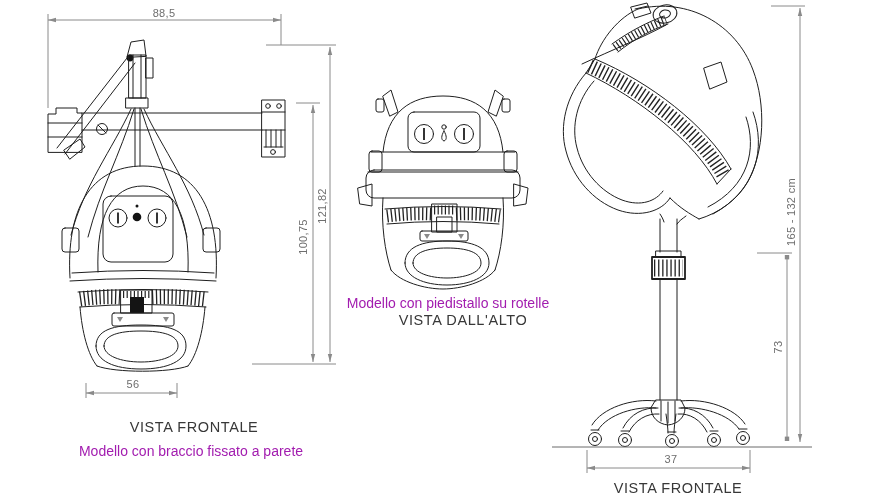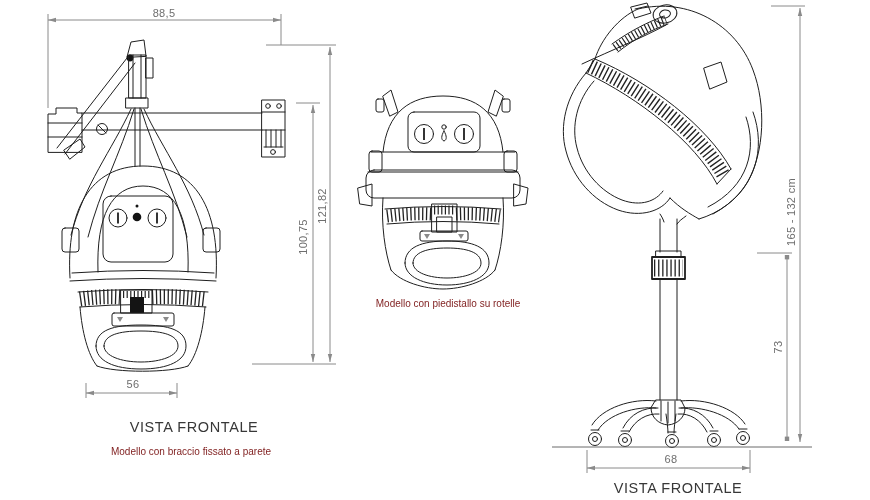--- a/index.html
+++ b/index.html
@@ -17,7 +17,7 @@
   .lbl{position:absolute;white-space:nowrap;transform:translate(-50%,-50%);}
   .dimtxt{font-size:11px;color:#6e6e6e;letter-spacing:0.3px;}
   .dimtxt.rot{transform:translate(-50%,-50%) rotate(-90deg);}
-  .cap1{font-size:10px;color:#7f1d1d;}
+  .cap1{font-size:14px;color:#a21caf;}
   .cap2{font-size:14.5px;color:#383838;letter-spacing:0.6px;}
 </style>
 </head>

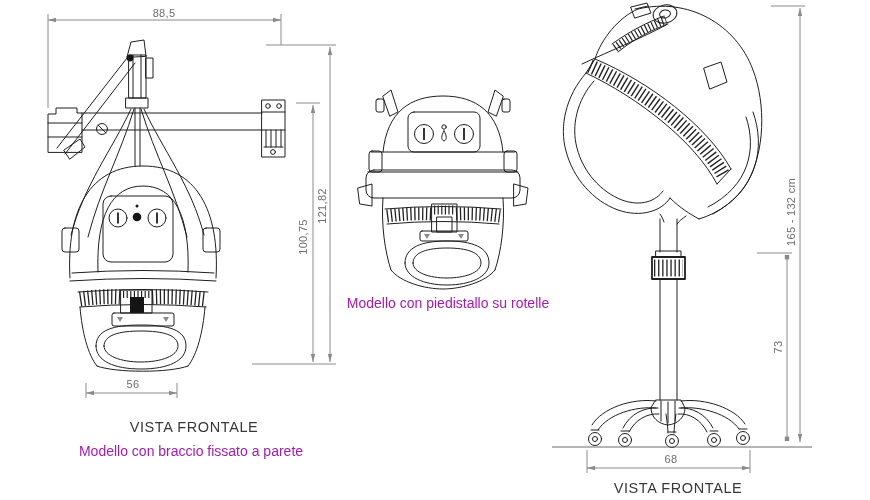--- a/index.html
+++ b/index.html
@@ -222,6 +222,7 @@
 <div class="lbl cap2" style="left:194px;top:427px;">VISTA FRONTALE</div>
 
 <div class="lbl cap1" style="left:448px;top:303px;">Modello con piedistallo su rotelle</div>
+<div class="lbl cap2" style="left:463px;top:320px;">VISTA DALL'ALTO</div>
 
 <div class="lbl dimtxt" style="left:671px;top:459px;">68</div>
 <div class="lbl dimtxt rot" style="left:778px;top:347px;">73</div>

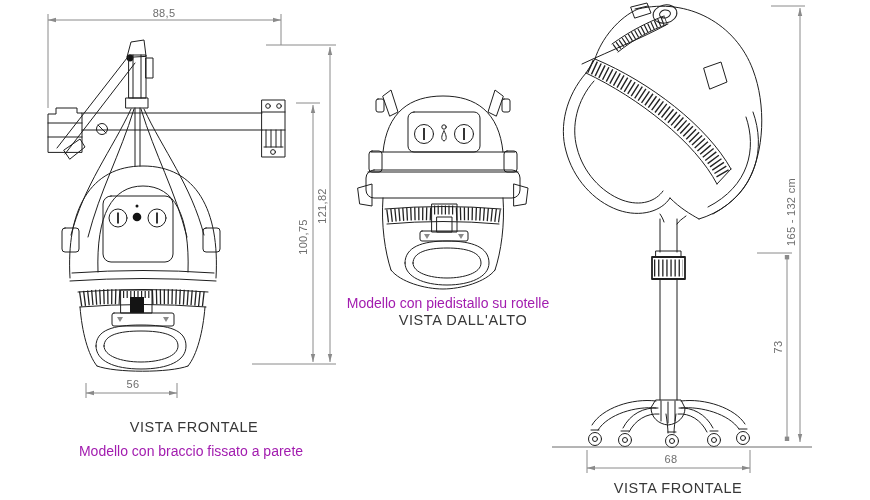--- a/index.html
+++ b/index.html
@@ -224,7 +224,7 @@
 <div class="lbl cap1" style="left:448px;top:303px;">Modello con piedistallo su rotelle</div>
 <div class="lbl cap2" style="left:463px;top:320px;">VISTA DALL'ALTO</div>
 
-<div class="lbl dimtxt" style="left:671px;top:459px;">68</div>
+<div class="lbl dimtxt" style="left:671px;top:459px;">37</div>
 <div class="lbl dimtxt rot" style="left:778px;top:347px;">73</div>
 <div class="lbl dimtxt rot" style="left:791px;top:212px;">165 - 132 cm</div>
 <div class="lbl cap2" style="left:678px;top:488px;">VISTA FRONTALE</div>

